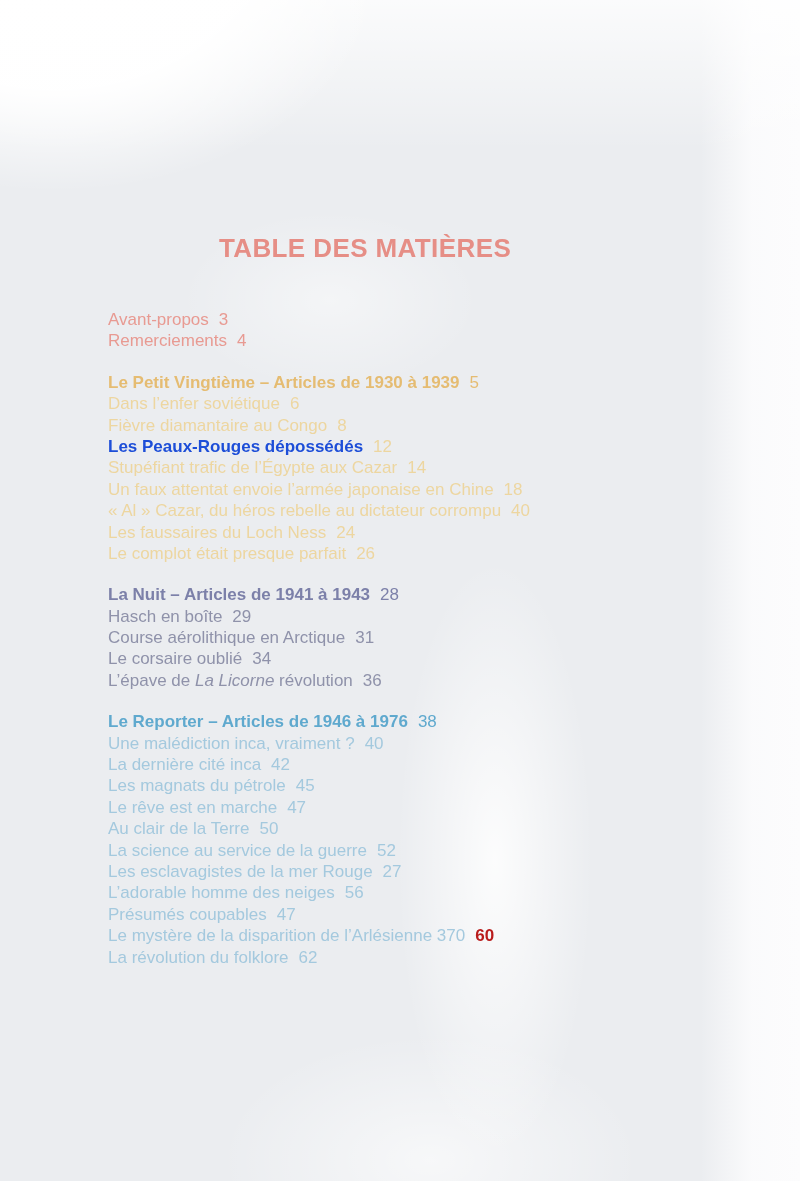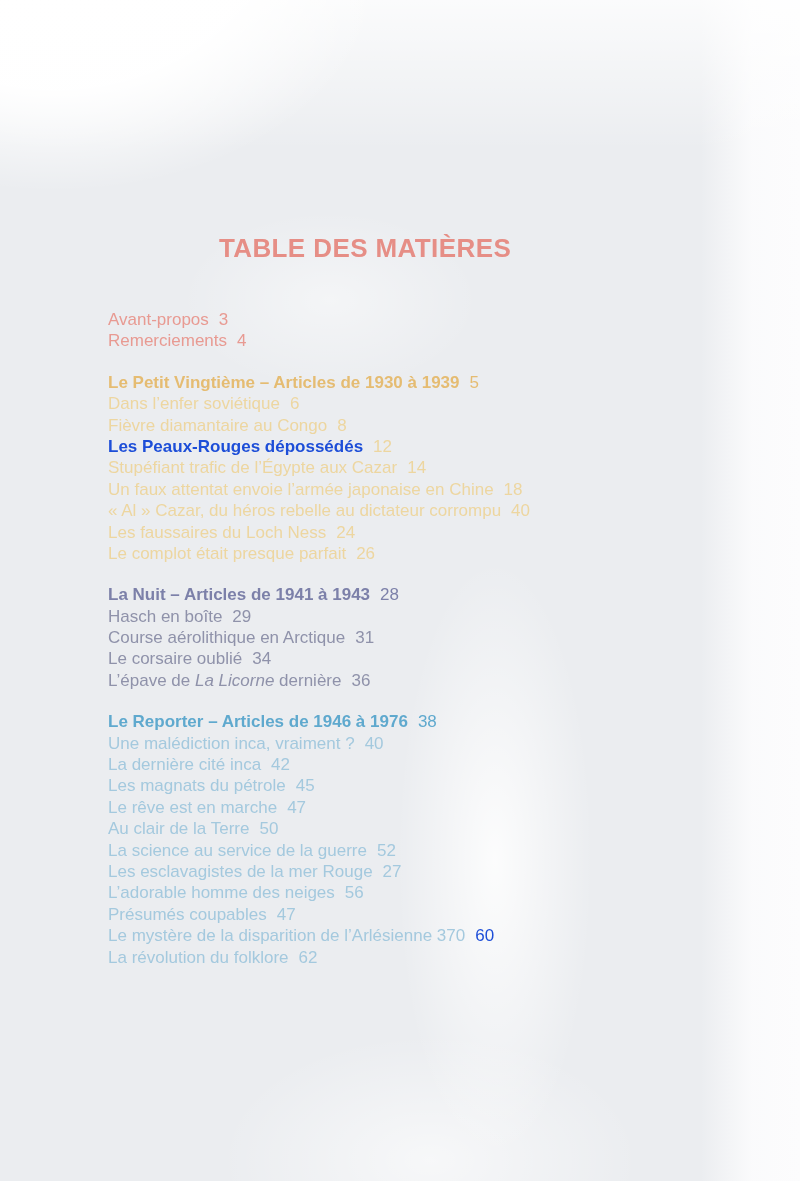--- a/index.html
+++ b/index.html
@@ -137,7 +137,7 @@
           <span class="num" style="color: rgb(143, 146, 170);">34</span>
         </div>
         <div class="row">
-          <span class="label" style="color: rgb(143, 146, 170);"><span>L’épave de </span><span class="seg-italic">La Licorne</span><span> dernière</span></span>
+          <span class="label" style="color: rgb(143, 146, 170);"><span>L’épave de </span><span class="seg-italic">La Licorne</span><span> révolution</span></span>
           <span class="num" style="color: rgb(143, 146, 170);">36</span>
         </div>
       </div>

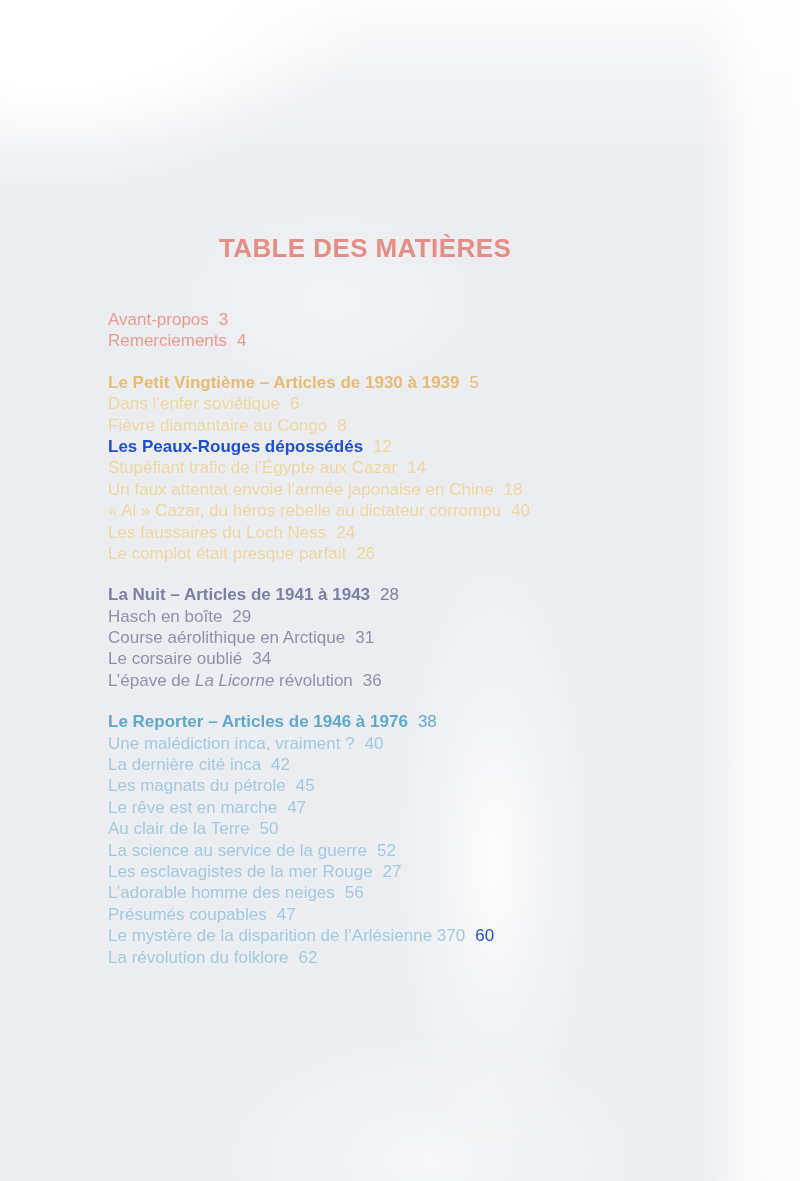--- a/index.html
+++ b/index.html
@@ -184,7 +184,7 @@
         </div>
         <div class="row">
           <span class="label" style="color: rgb(164, 201, 222);">Le mystère de la disparition de l’Arlésienne 370</span>
-          <span class="num" style="color: #1d4ed8;">60</span>
+          <span class="num" style="color: #b91c1c; font-weight: bold;">60</span>
         </div>
         <div class="row">
           <span class="label" style="color: rgb(164, 201, 222);">La révolution du folklore</span>

